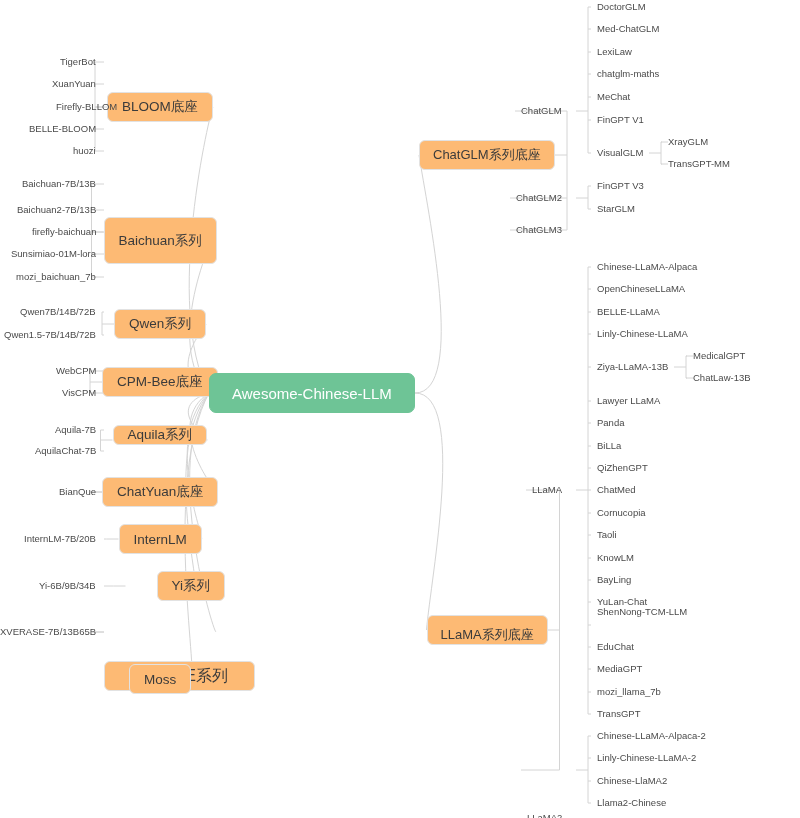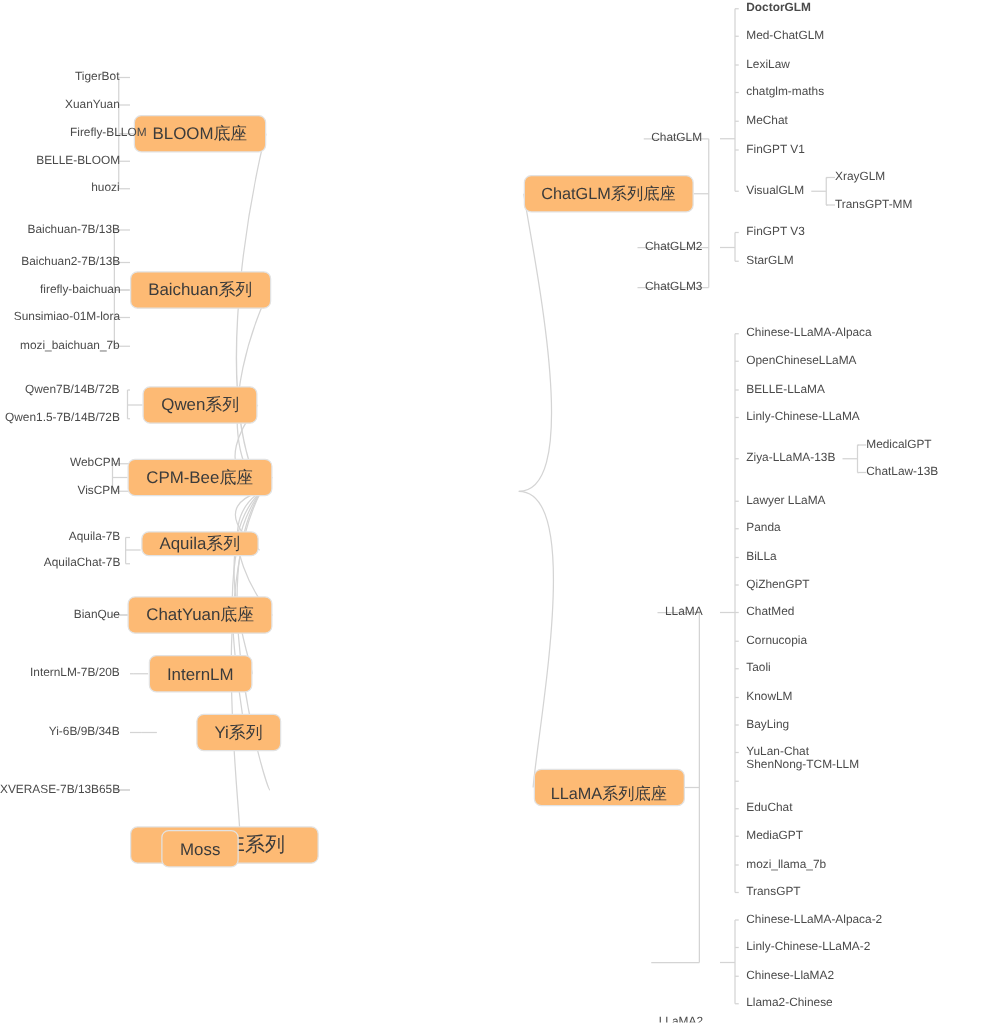--- a/index.html
+++ b/index.html
@@ -201,7 +201,7 @@
       <span>ChatGLM系列底座</span>
     </div>
     <div class="mid r" style="left: 521px; top: 105px;">ChatGLM</div>
-    <div class="leaf l" style="left: 597px; top: 1px; font-weight: bold;">DoctorGLM</div>
+    <div class="leaf l" style="left: 597px; top: 1px;">DoctorGLM</div>
     <div class="leaf l" style="left: 597px; top: 23px;">Med-ChatGLM</div>
     <div class="leaf l" style="left: 597px; top: 46px;">LexiLaw</div>
     <div class="leaf l" style="left: 597px; top: 68px;">chatglm-maths</div>

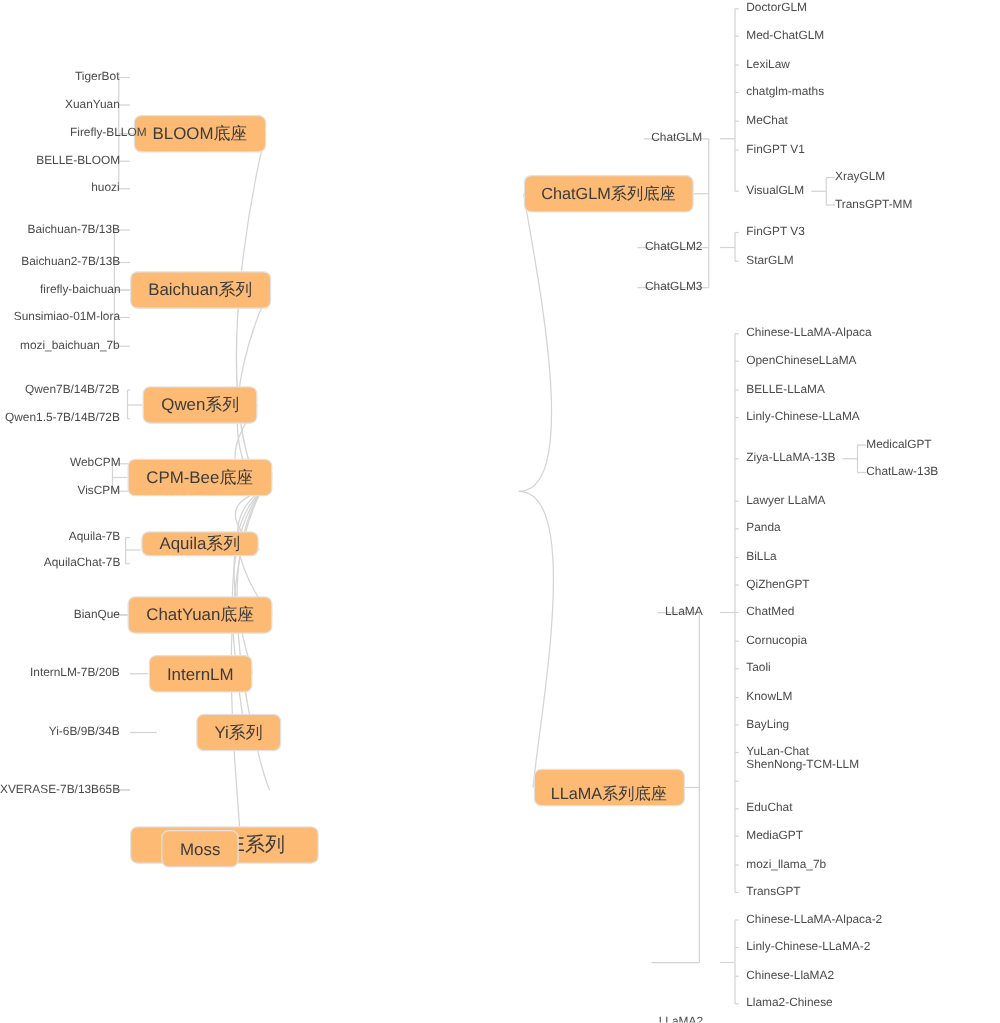--- a/index.html
+++ b/index.html
@@ -155,7 +155,7 @@
     <div class="leaf r" style="left: 36px; top: 101px; padding-left: 20px;">Firefly-BLLOM</div>
     <div class="leaf r" style="left: 29px; top: 123px;">BELLE-BLOOM</div>
     <div class="leaf r" style="left: 73px; top: 145px;">huozi</div>
-    <div class="node l1" style="font-size: 13.5px; padding: 0px 14px; left: 103.5px; top: 217px; height: 30px;">
+    <div class="node l1" style="font-size: 13.5px; padding: 0px 14px; left: 103.5px; top: 217px; height: 47px;">
       <span>Baichuan系列</span>
     </div>
     <div class="leaf r" style="left: 22px; top: 178px;">Baichuan-7B/13B</div>

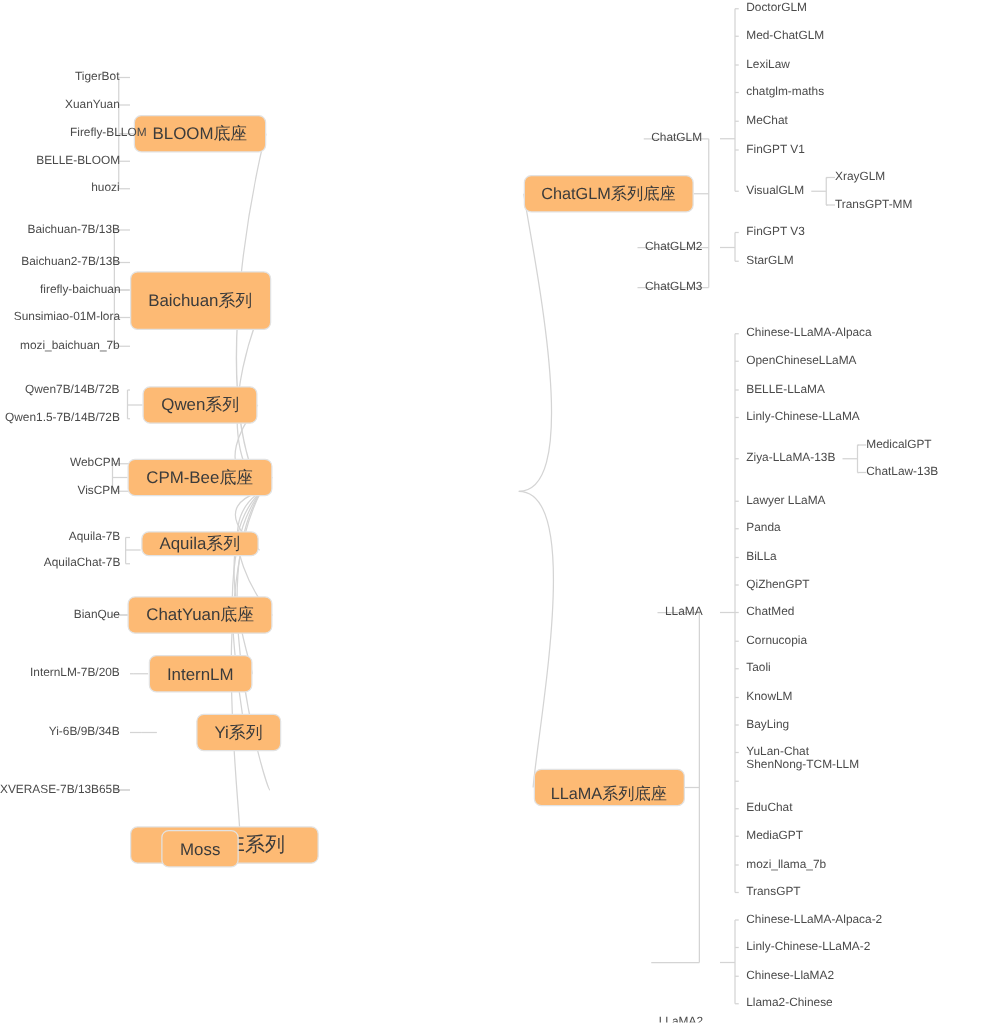--- a/index.html
+++ b/index.html
@@ -197,6 +197,9 @@
     <div class="node l1" style="font-size: 13.5px; padding: 0px 14px; left: 129px; top: 664px; height: 30px;">
       <span>Moss</span>
     </div>
+    <div class="node root" style="font-size: 15px; padding: 0px 22px; left: 209px; top: 373px; height: 40px;">
+      <span>Awesome-Chinese-LLM</span>
+    </div>
     <div class="node l1" style="font-size: 13px; padding: 0px 13px; left: 419px; top: 140px; height: 30px;">
       <span>ChatGLM系列底座</span>
     </div>

